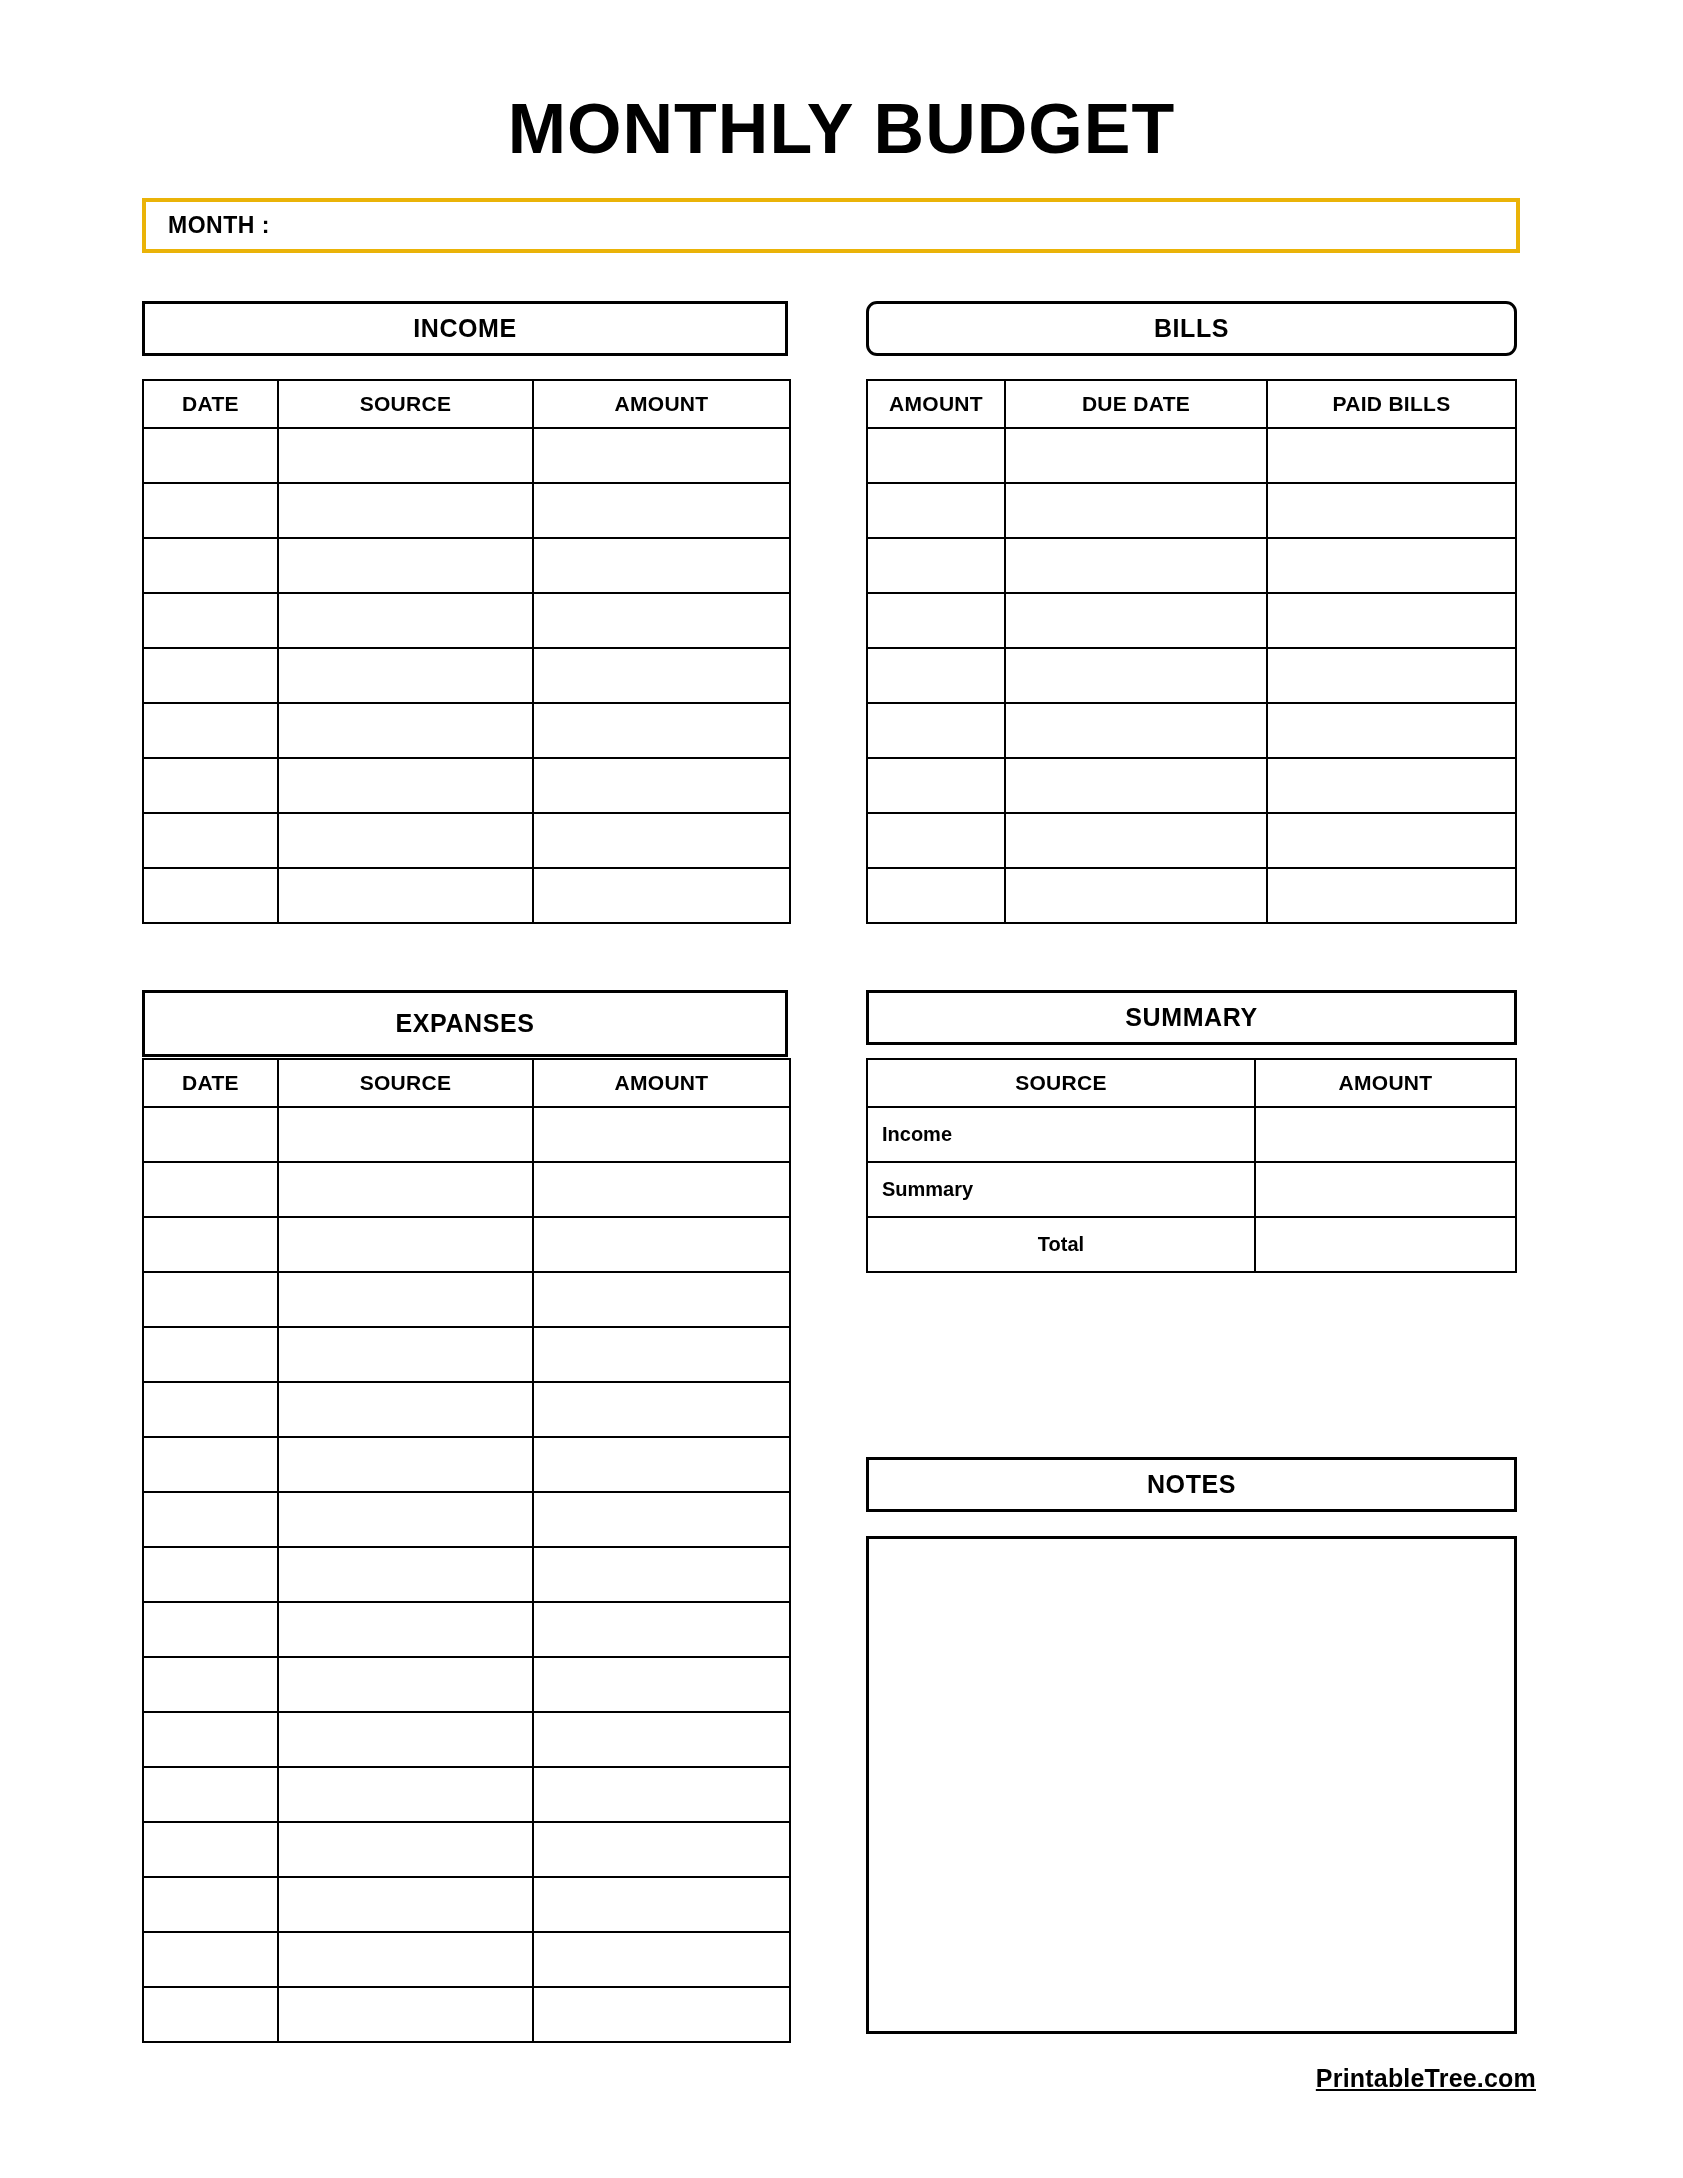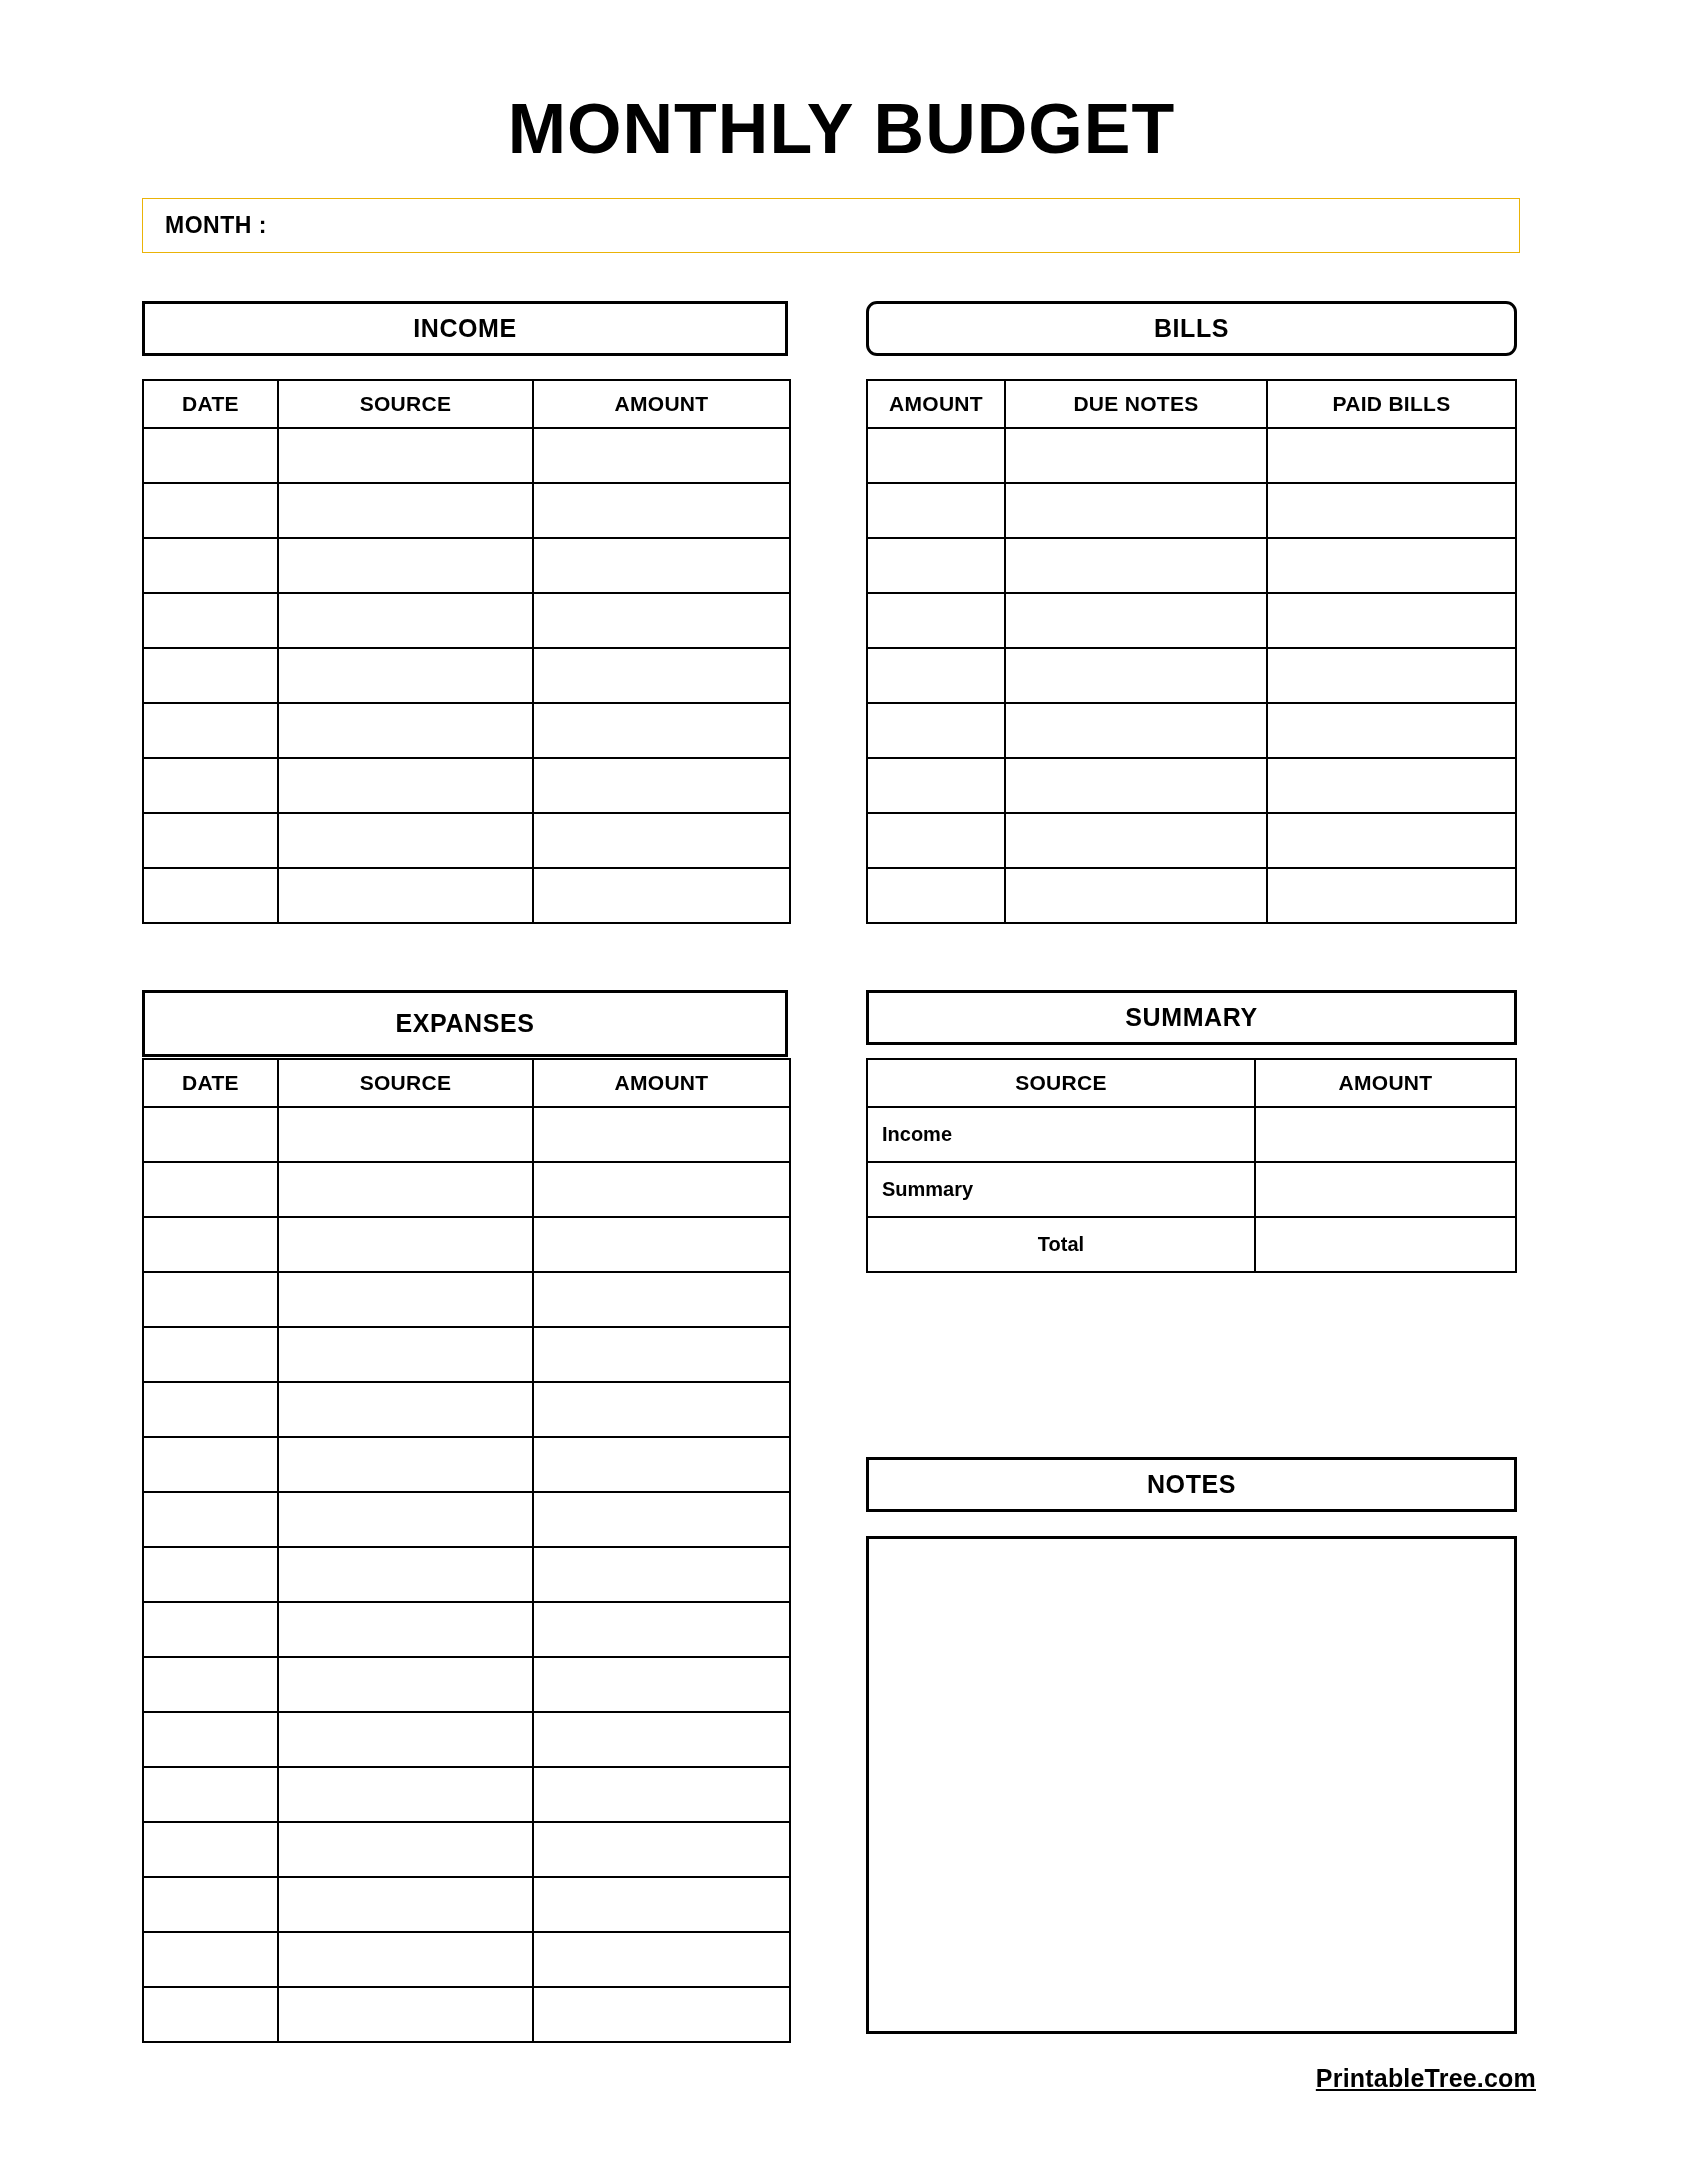--- a/index.html
+++ b/index.html
@@ -44,7 +44,7 @@
     top: 198px;
     width: 1378px;
     height: 55px;
-    border: 1px solid #eab308;
+    border: 4px solid #eab308;
     box-sizing: border-box;
     display: flex;
     align-items: center;

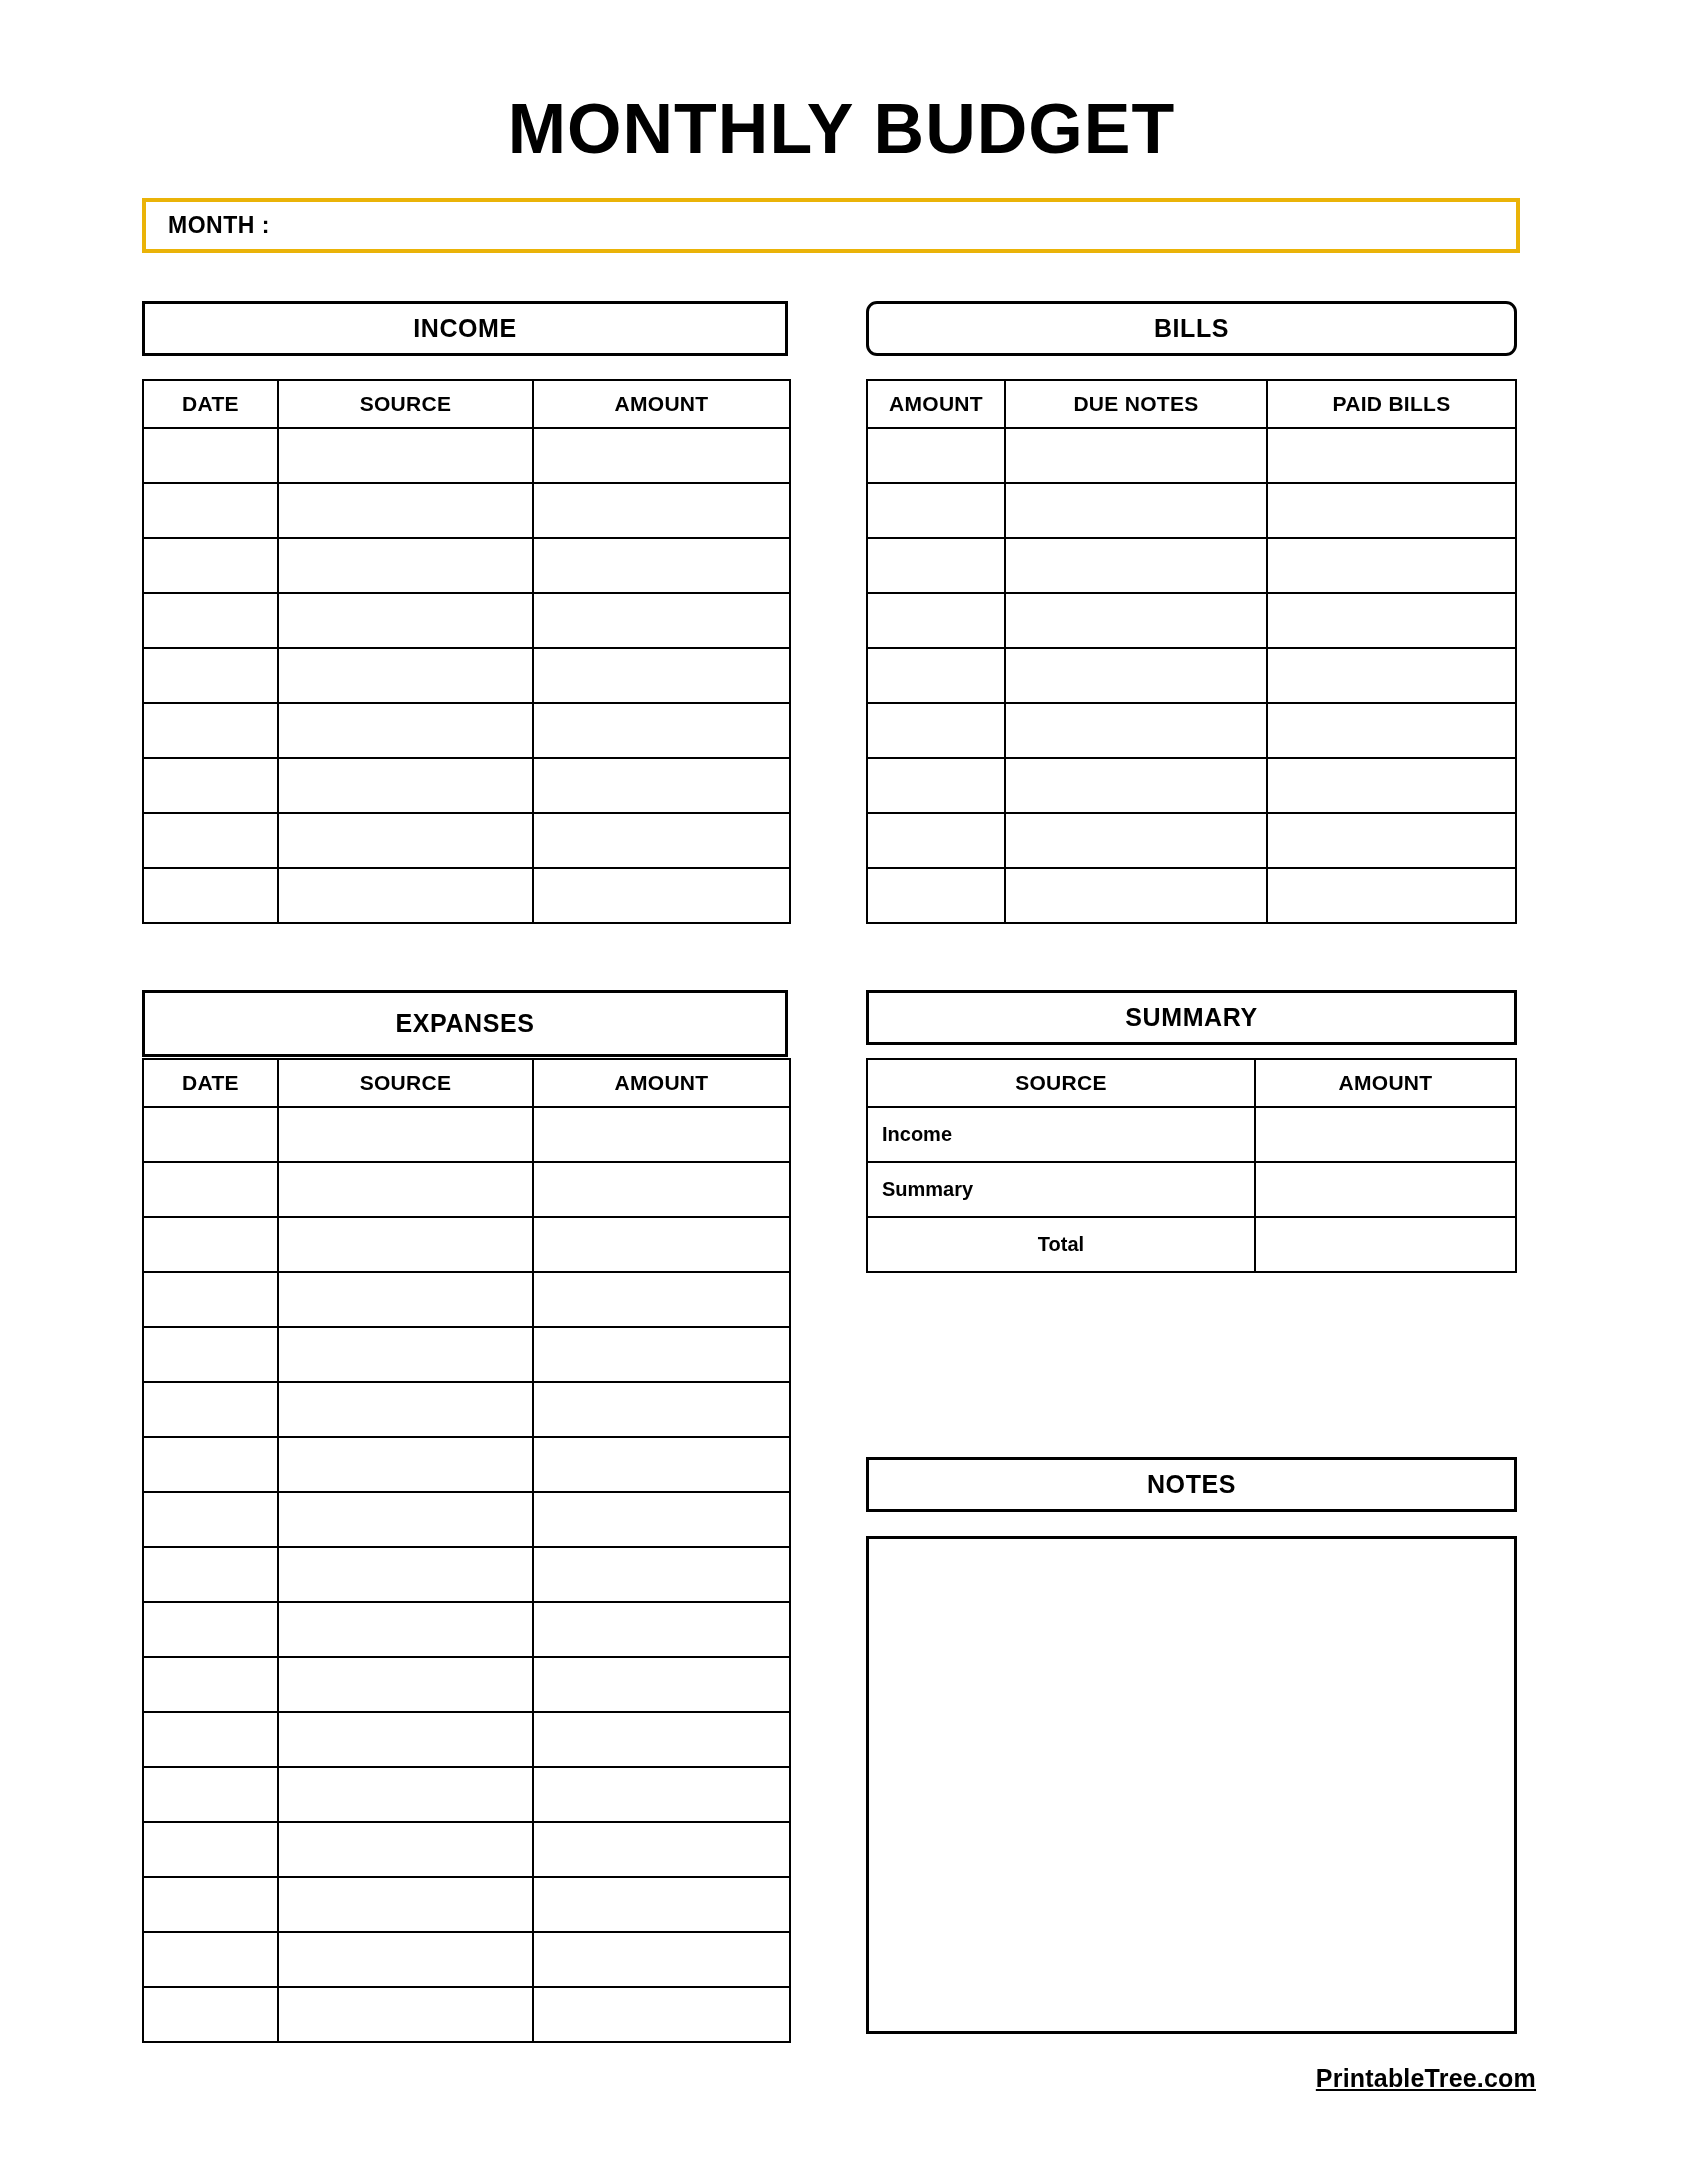--- a/index.html
+++ b/index.html
@@ -226,7 +226,7 @@
     <tbody>
         <tr class="head-h">
       <th>AMOUNT</th>
-      <th>DUE NOTES</th>
+      <th>DUE DATE</th>
       <th>PAID BILLS</th>
     </tr>
     <tr class="row-h">

